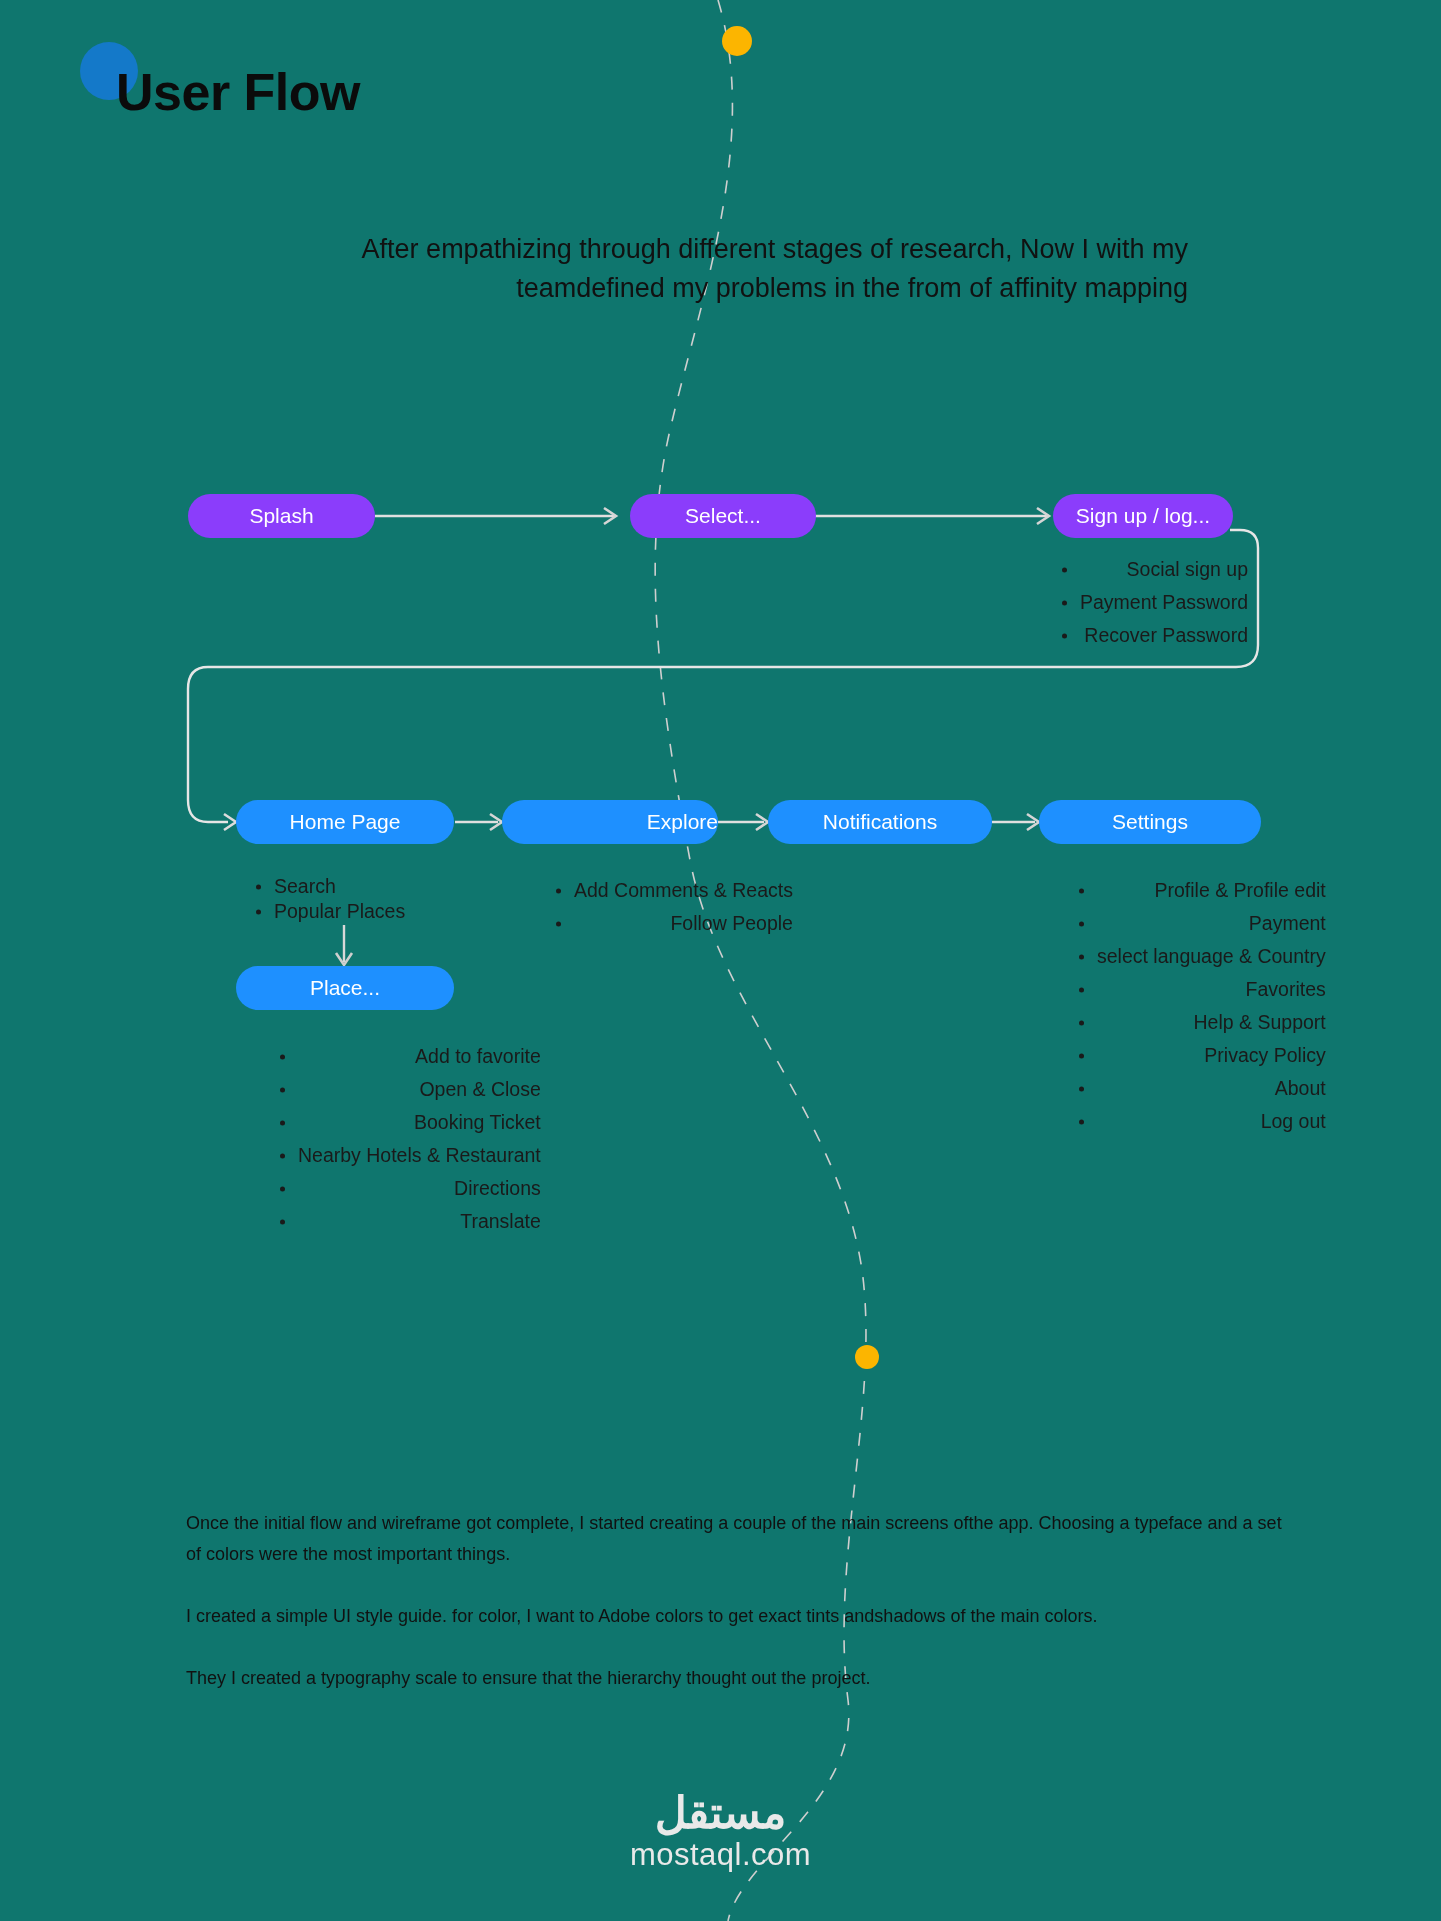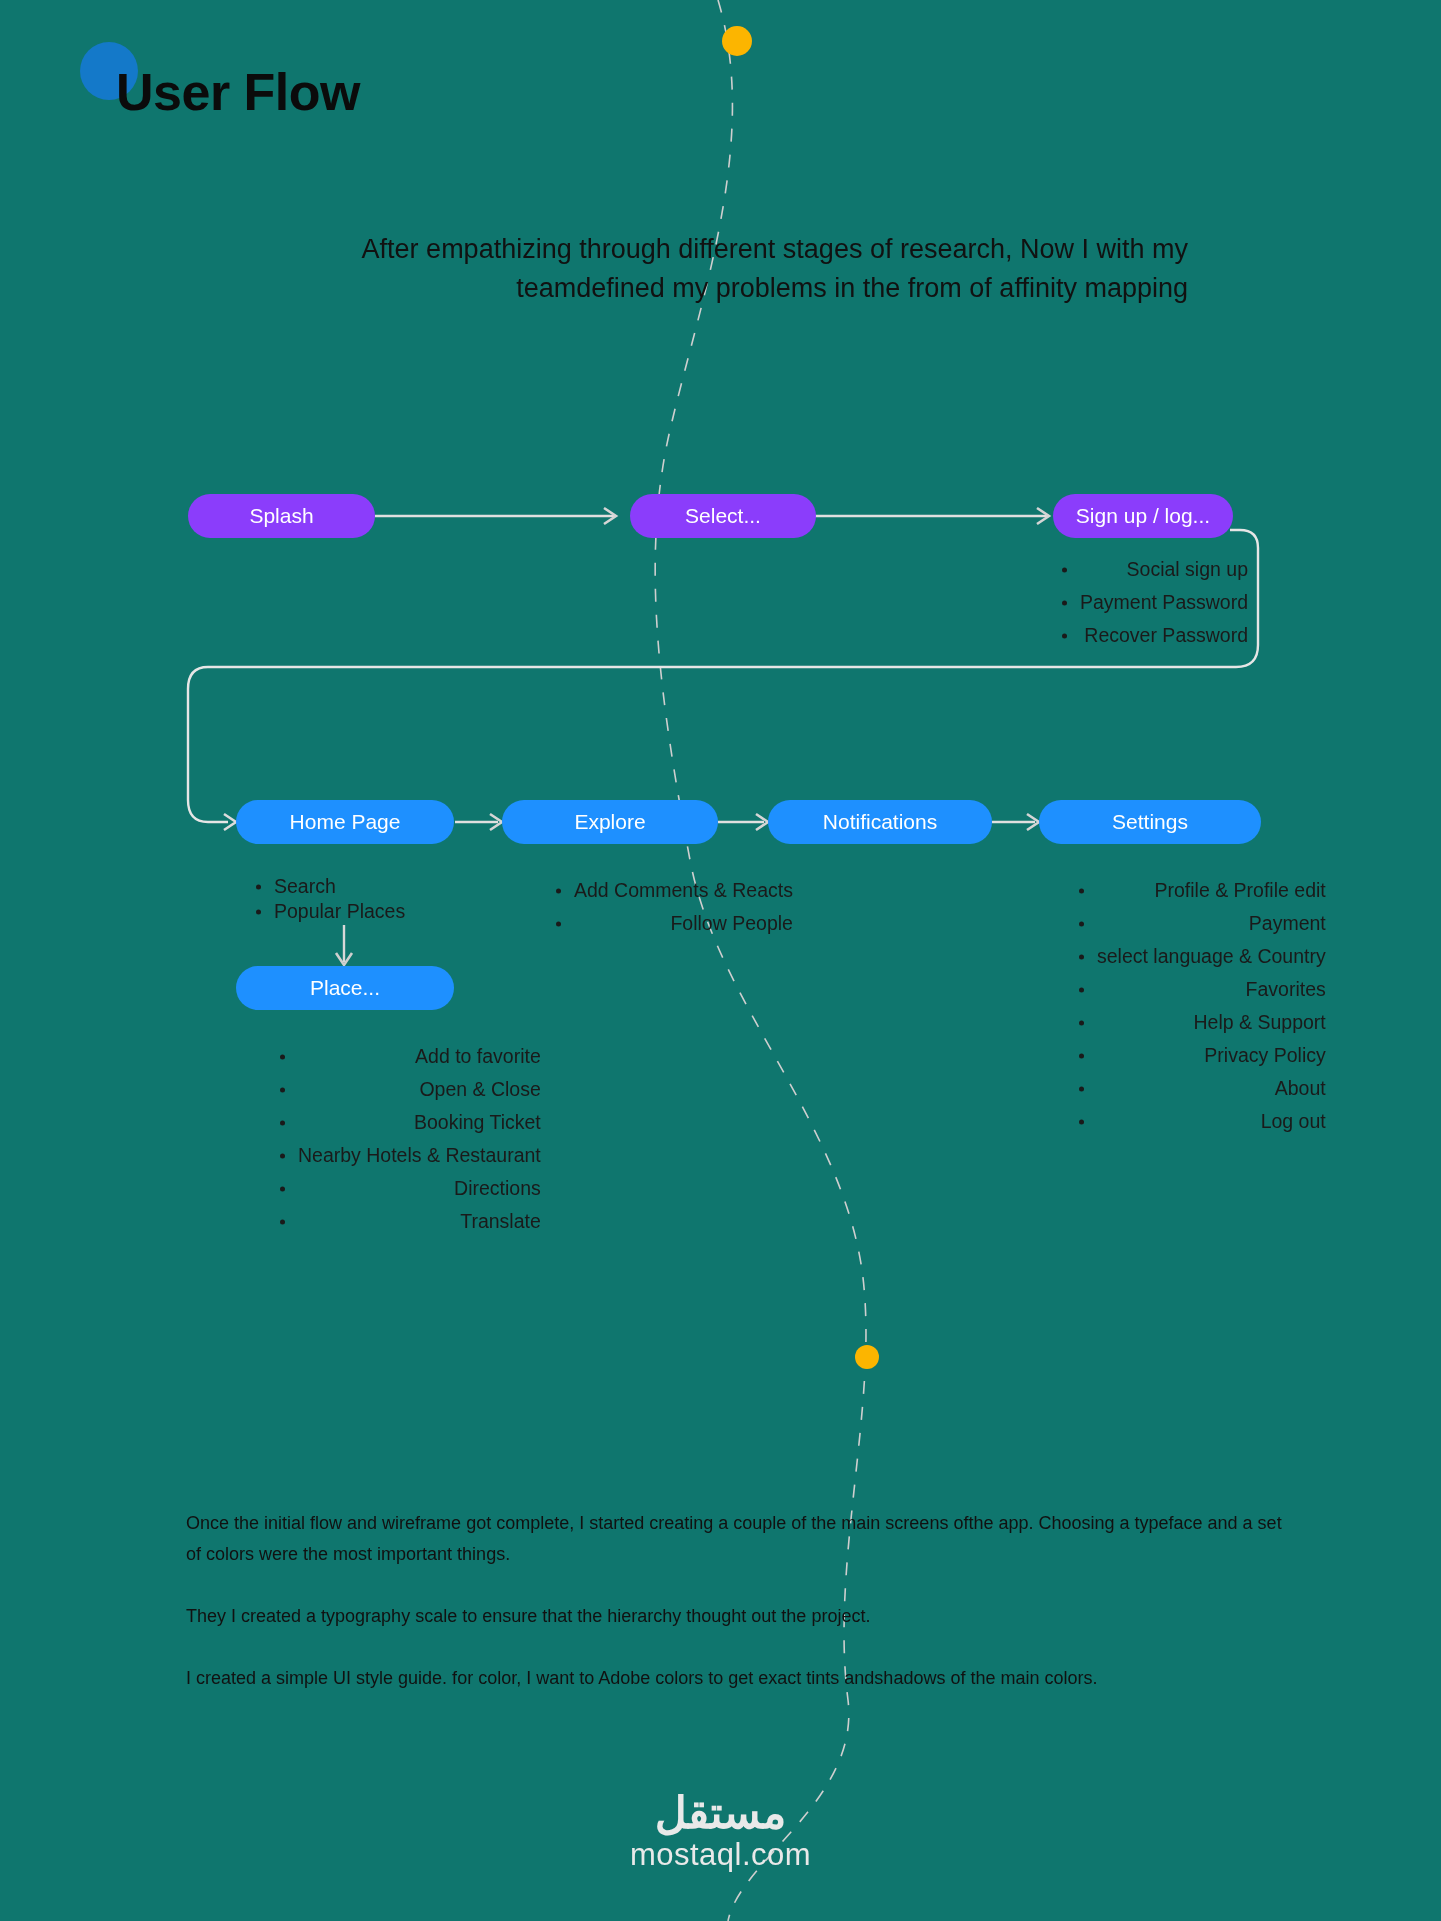--- a/index.html
+++ b/index.html
@@ -207,7 +207,7 @@
     <span>Home Page</span>
   </div>
 
-  <div class="node blue" style="left:502px; top:800px; width:216px;">
+  <div class="node blue" style="left:502px; top:800px; width:216px;justify-content:flex-end;">
     <span>Explore</span>
   </div>
 

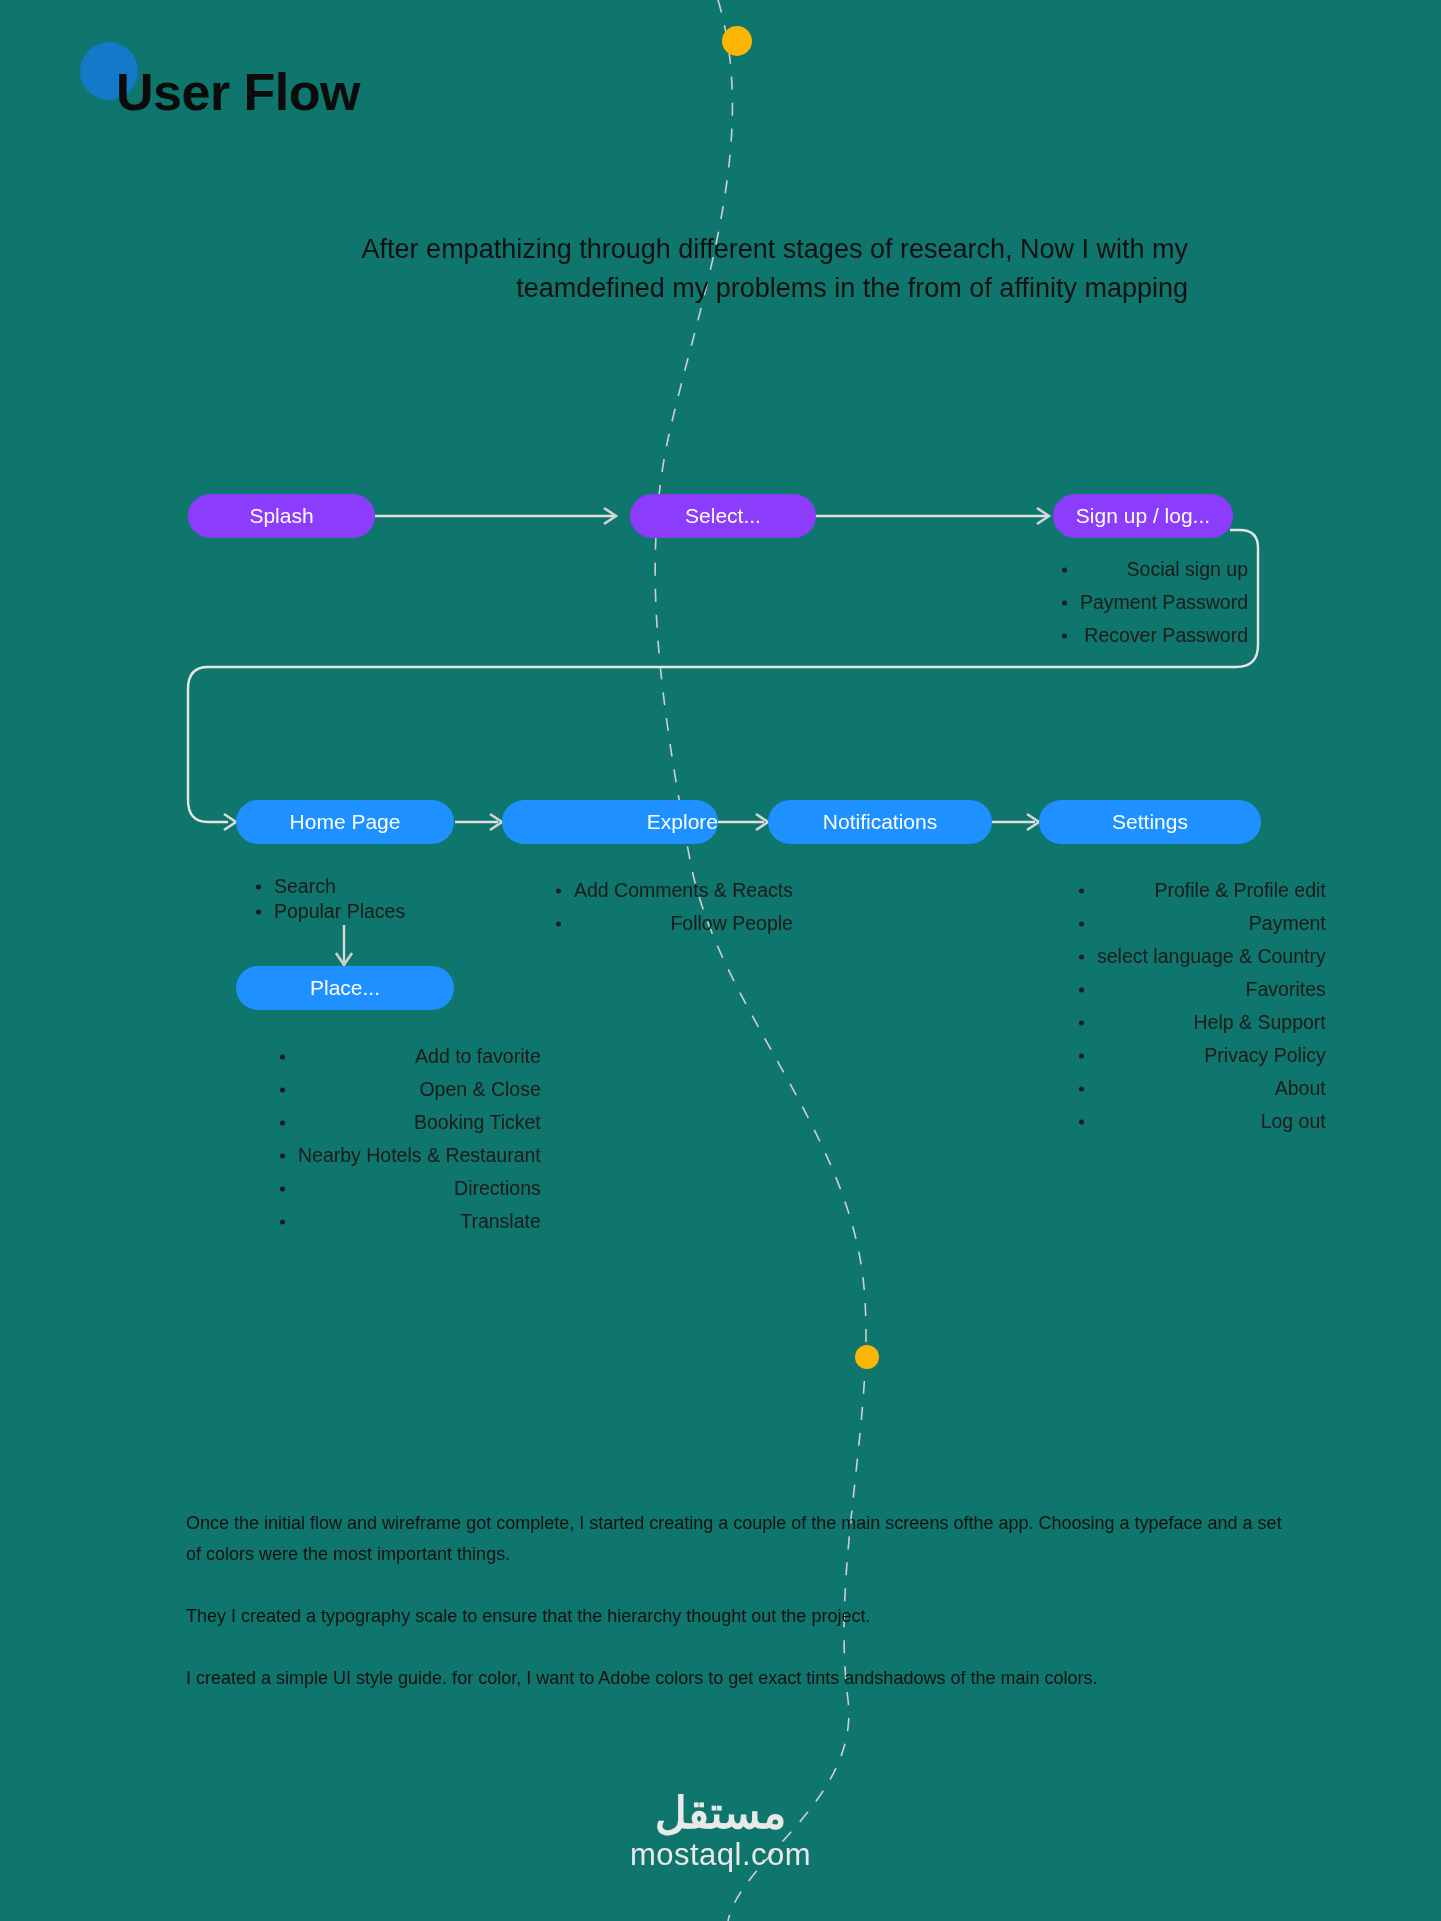--- a/index.html
+++ b/index.html
@@ -255,8 +255,8 @@
 
   <div id="paragraphs">
     <p>Once the initial flow and wireframe got complete, I started creating a couple of the main screens ofthe app. Choosing a typeface and a set of colors were the most important things.</p>
+    <p>I created a simple UI style guide. for color, I want to Adobe colors to get exact tints andshadows of the main colors.</p>
     <p>They I created a typography scale to ensure that the hierarchy thought out the project.</p>
-    <p>I created a simple UI style guide. for color, I want to Adobe colors to get exact tints andshadows of the main colors.</p>
   </div>
 
   <div id="watermark">

